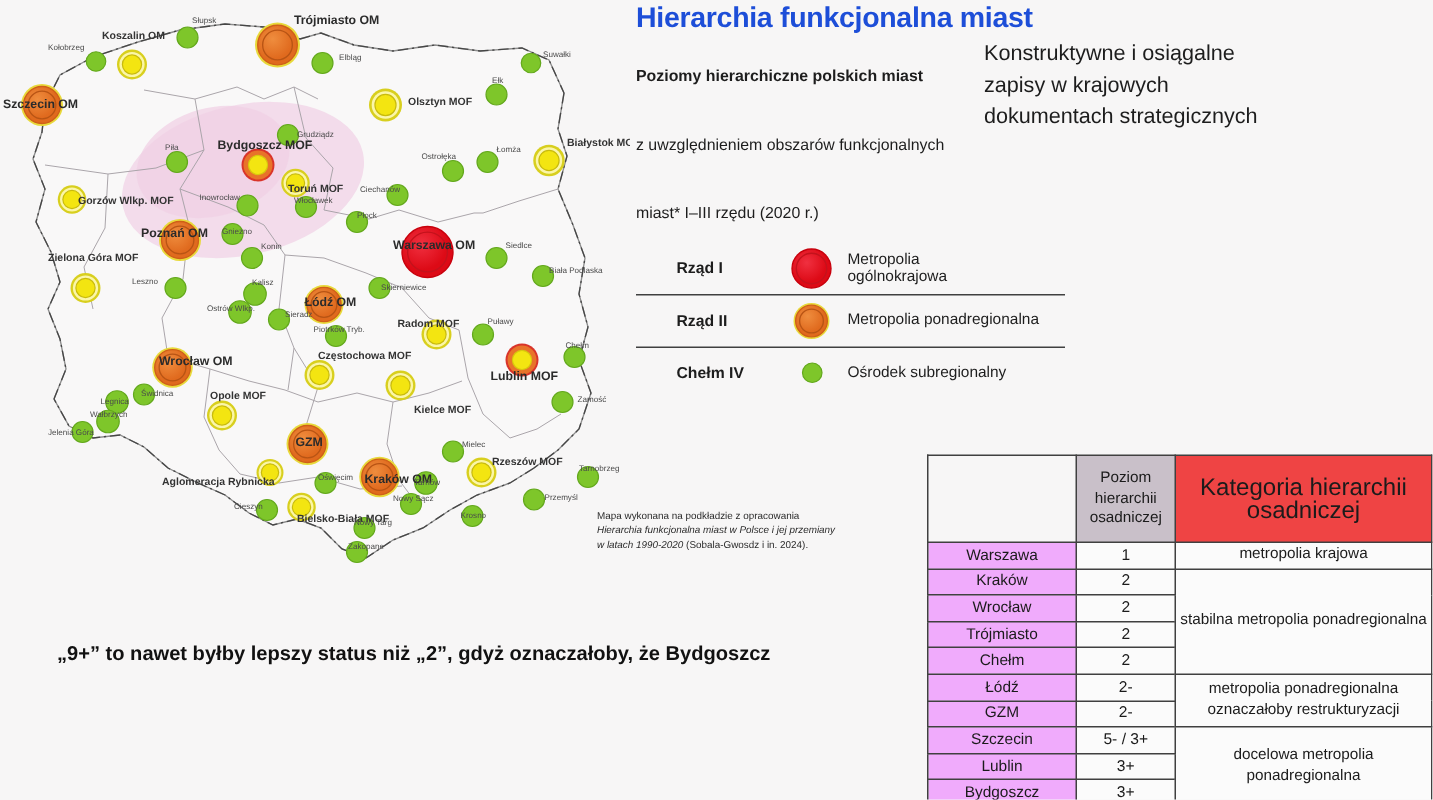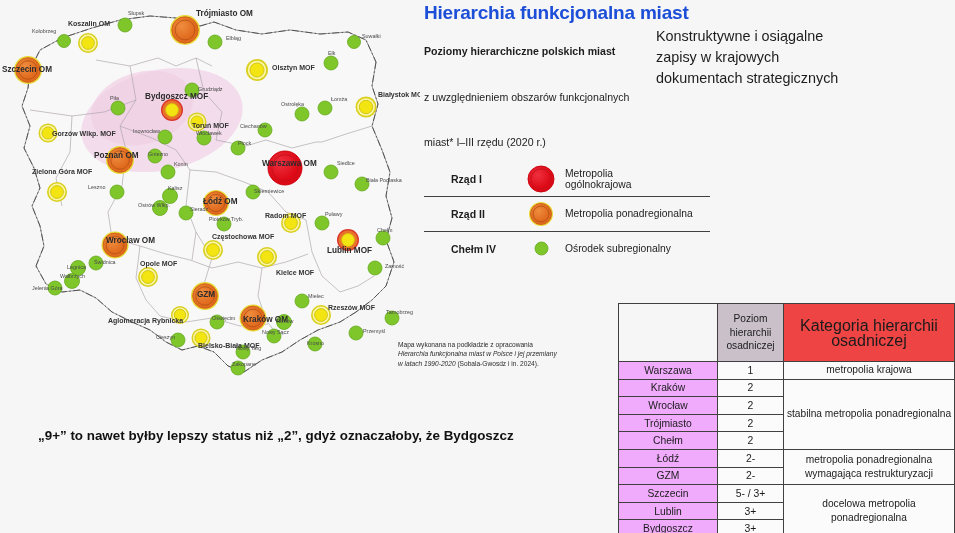--- a/index.html
+++ b/index.html
@@ -672,7 +672,7 @@
           <tr>
             <td class="c-city">Łódź</td>
             <td class="c-lvl">2-</td>
-            <td class="c-cat" rowspan="2">metropolia ponadregionalna wymagająca restrukturyzacji</td>
+            <td class="c-cat" rowspan="2">metropolia ponadregionalna oznaczałoby restrukturyzacji</td>
           </tr>
           <tr>
             <td class="c-city">GZM</td>

